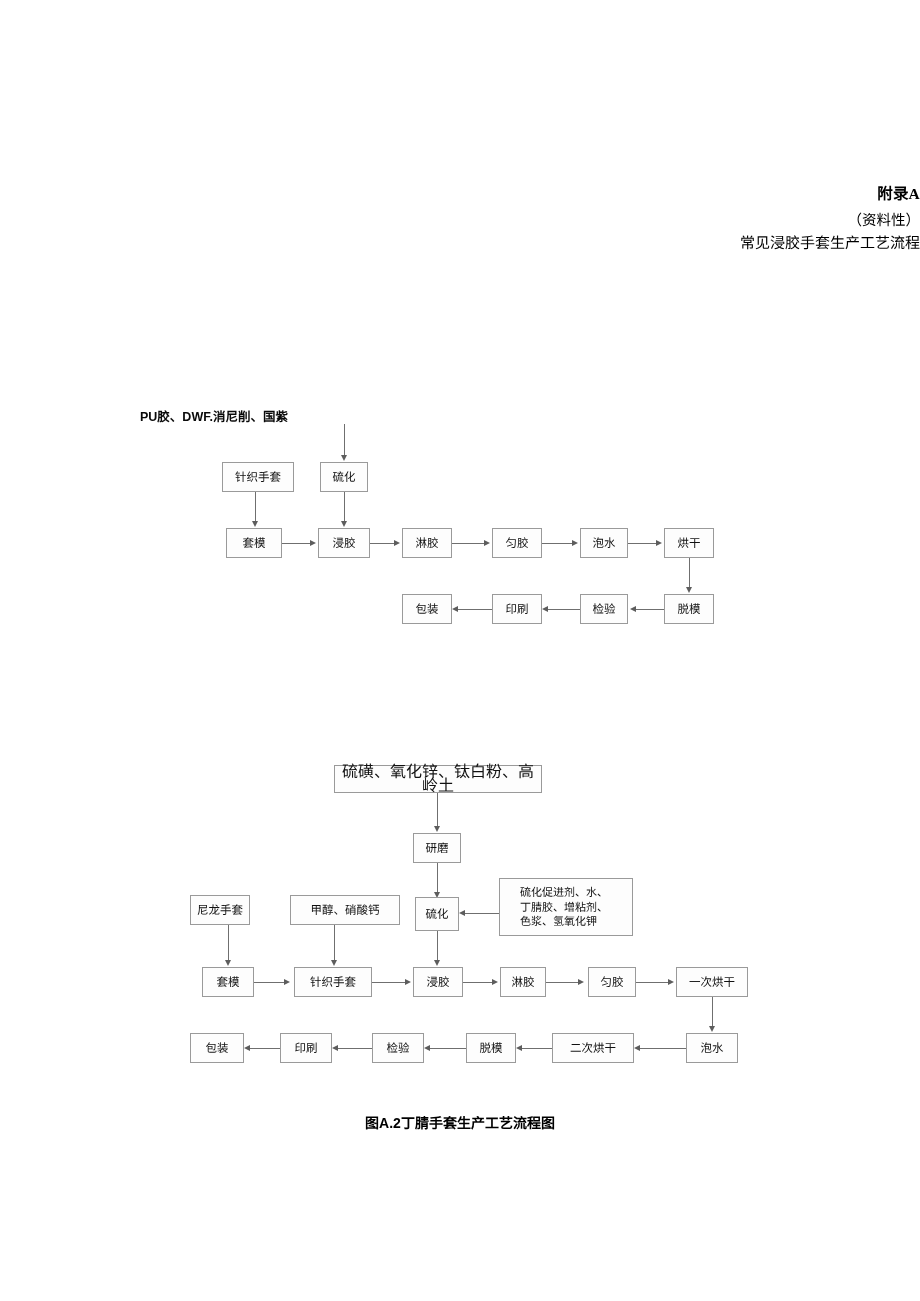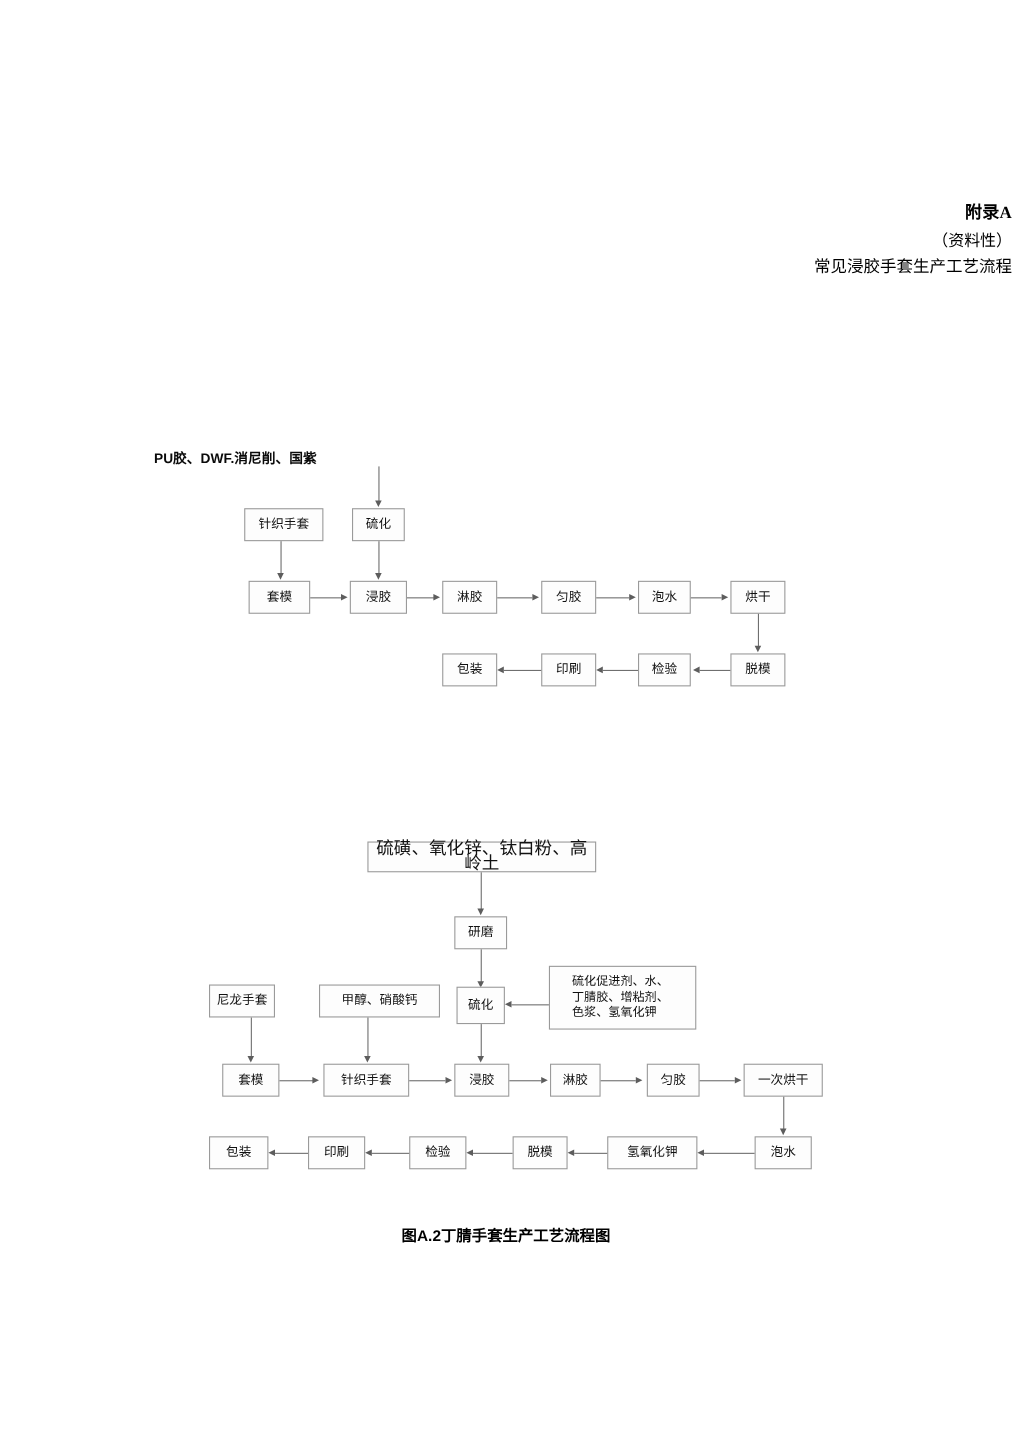--- a/index.html
+++ b/index.html
@@ -274,7 +274,7 @@
     <div class="arr down" style="left:708.5px; top:1026px;"></div>
 
     <div class="node" style="left:686px; top:1033px; width:52px; height:30px;">泡水</div>
-    <div class="node" style="left:552px; top:1033px; width:82px; height:30px;">氢氧化钾</div>
+    <div class="node" style="left:552px; top:1033px; width:82px; height:30px;">二次烘干</div>
     <div class="node" style="left:466px; top:1033px; width:50px; height:30px;">脱模</div>
     <div class="node" style="left:372px; top:1033px; width:52px; height:30px;">检验</div>
     <div class="node" style="left:280px; top:1033px; width:52px; height:30px;">印刷</div>

